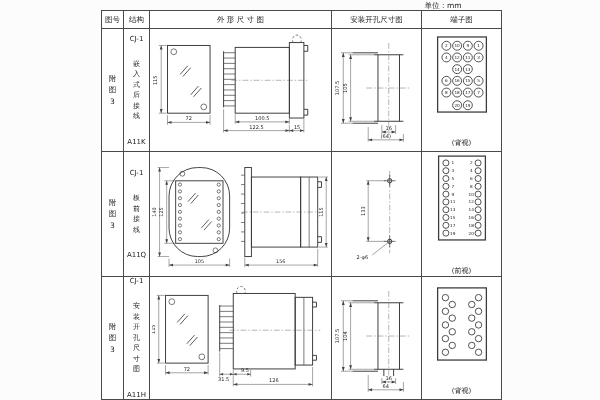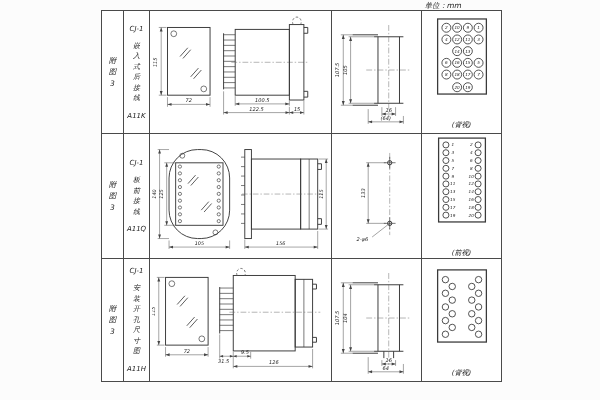--- a/index.html
+++ b/index.html
@@ -7,7 +7,7 @@
     width:600px;height:400px;background:#fcfcfc;color:#222;
     font-family:"DejaVu Sans",sans-serif;position:relative;overflow:hidden;
   }
-  .page{position:absolute;inset:0;font-style:italic;}
+  .page{position:absolute;inset:0;}
   .unit-label{position:absolute;top:1px;left:408px;width:70px;text-align:center;font-size:7.5px;}
   table.spec{
     position:absolute;left:101px;top:10px;width:400px;

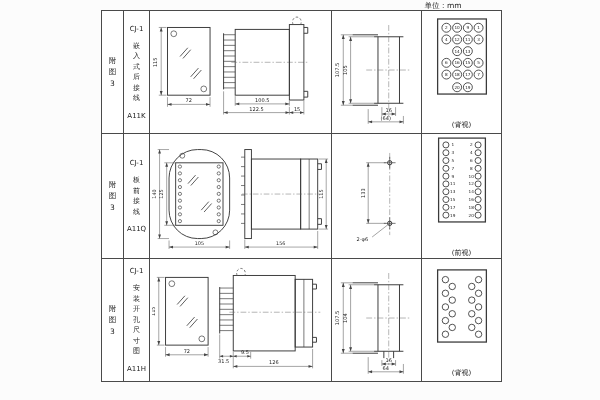--- a/index.html
+++ b/index.html
@@ -52,6 +52,13 @@
     </colgroup>
 
     <tbody>
+        <tr class="hdr">
+      <th>图号</th>
+      <th>结构</th>
+      <th>外 形 尺 寸 图</th>
+      <th>安装开孔尺寸图</th>
+      <th>端子图</th>
+    </tr>
 
     <tr class="body-row">
       <td>

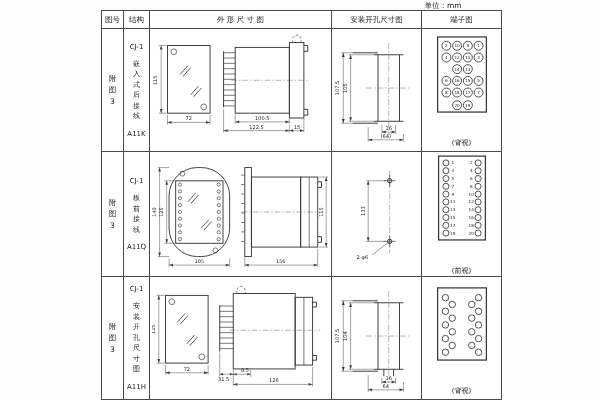--- a/index.html
+++ b/index.html
@@ -19,7 +19,7 @@
   }
   .spec tr.hdr{height:18px;}
   .spec tr.body-row{height:123px;}
-  .vtext{width:10px;margin:4px auto;line-height:1.5;word-break:break-all;font-size:7.5px;}
+  .vtext{width:10px;margin:12px auto;line-height:1.5;word-break:break-all;font-size:7.5px;}
   .struct{display:flex;flex-direction:column;align-items:center;gap:4px;font-size:7px;}
   .struct .vtext{font-size:7px;}
   .cap{font-size:7px;text-align:center;margin-top:18px;}

